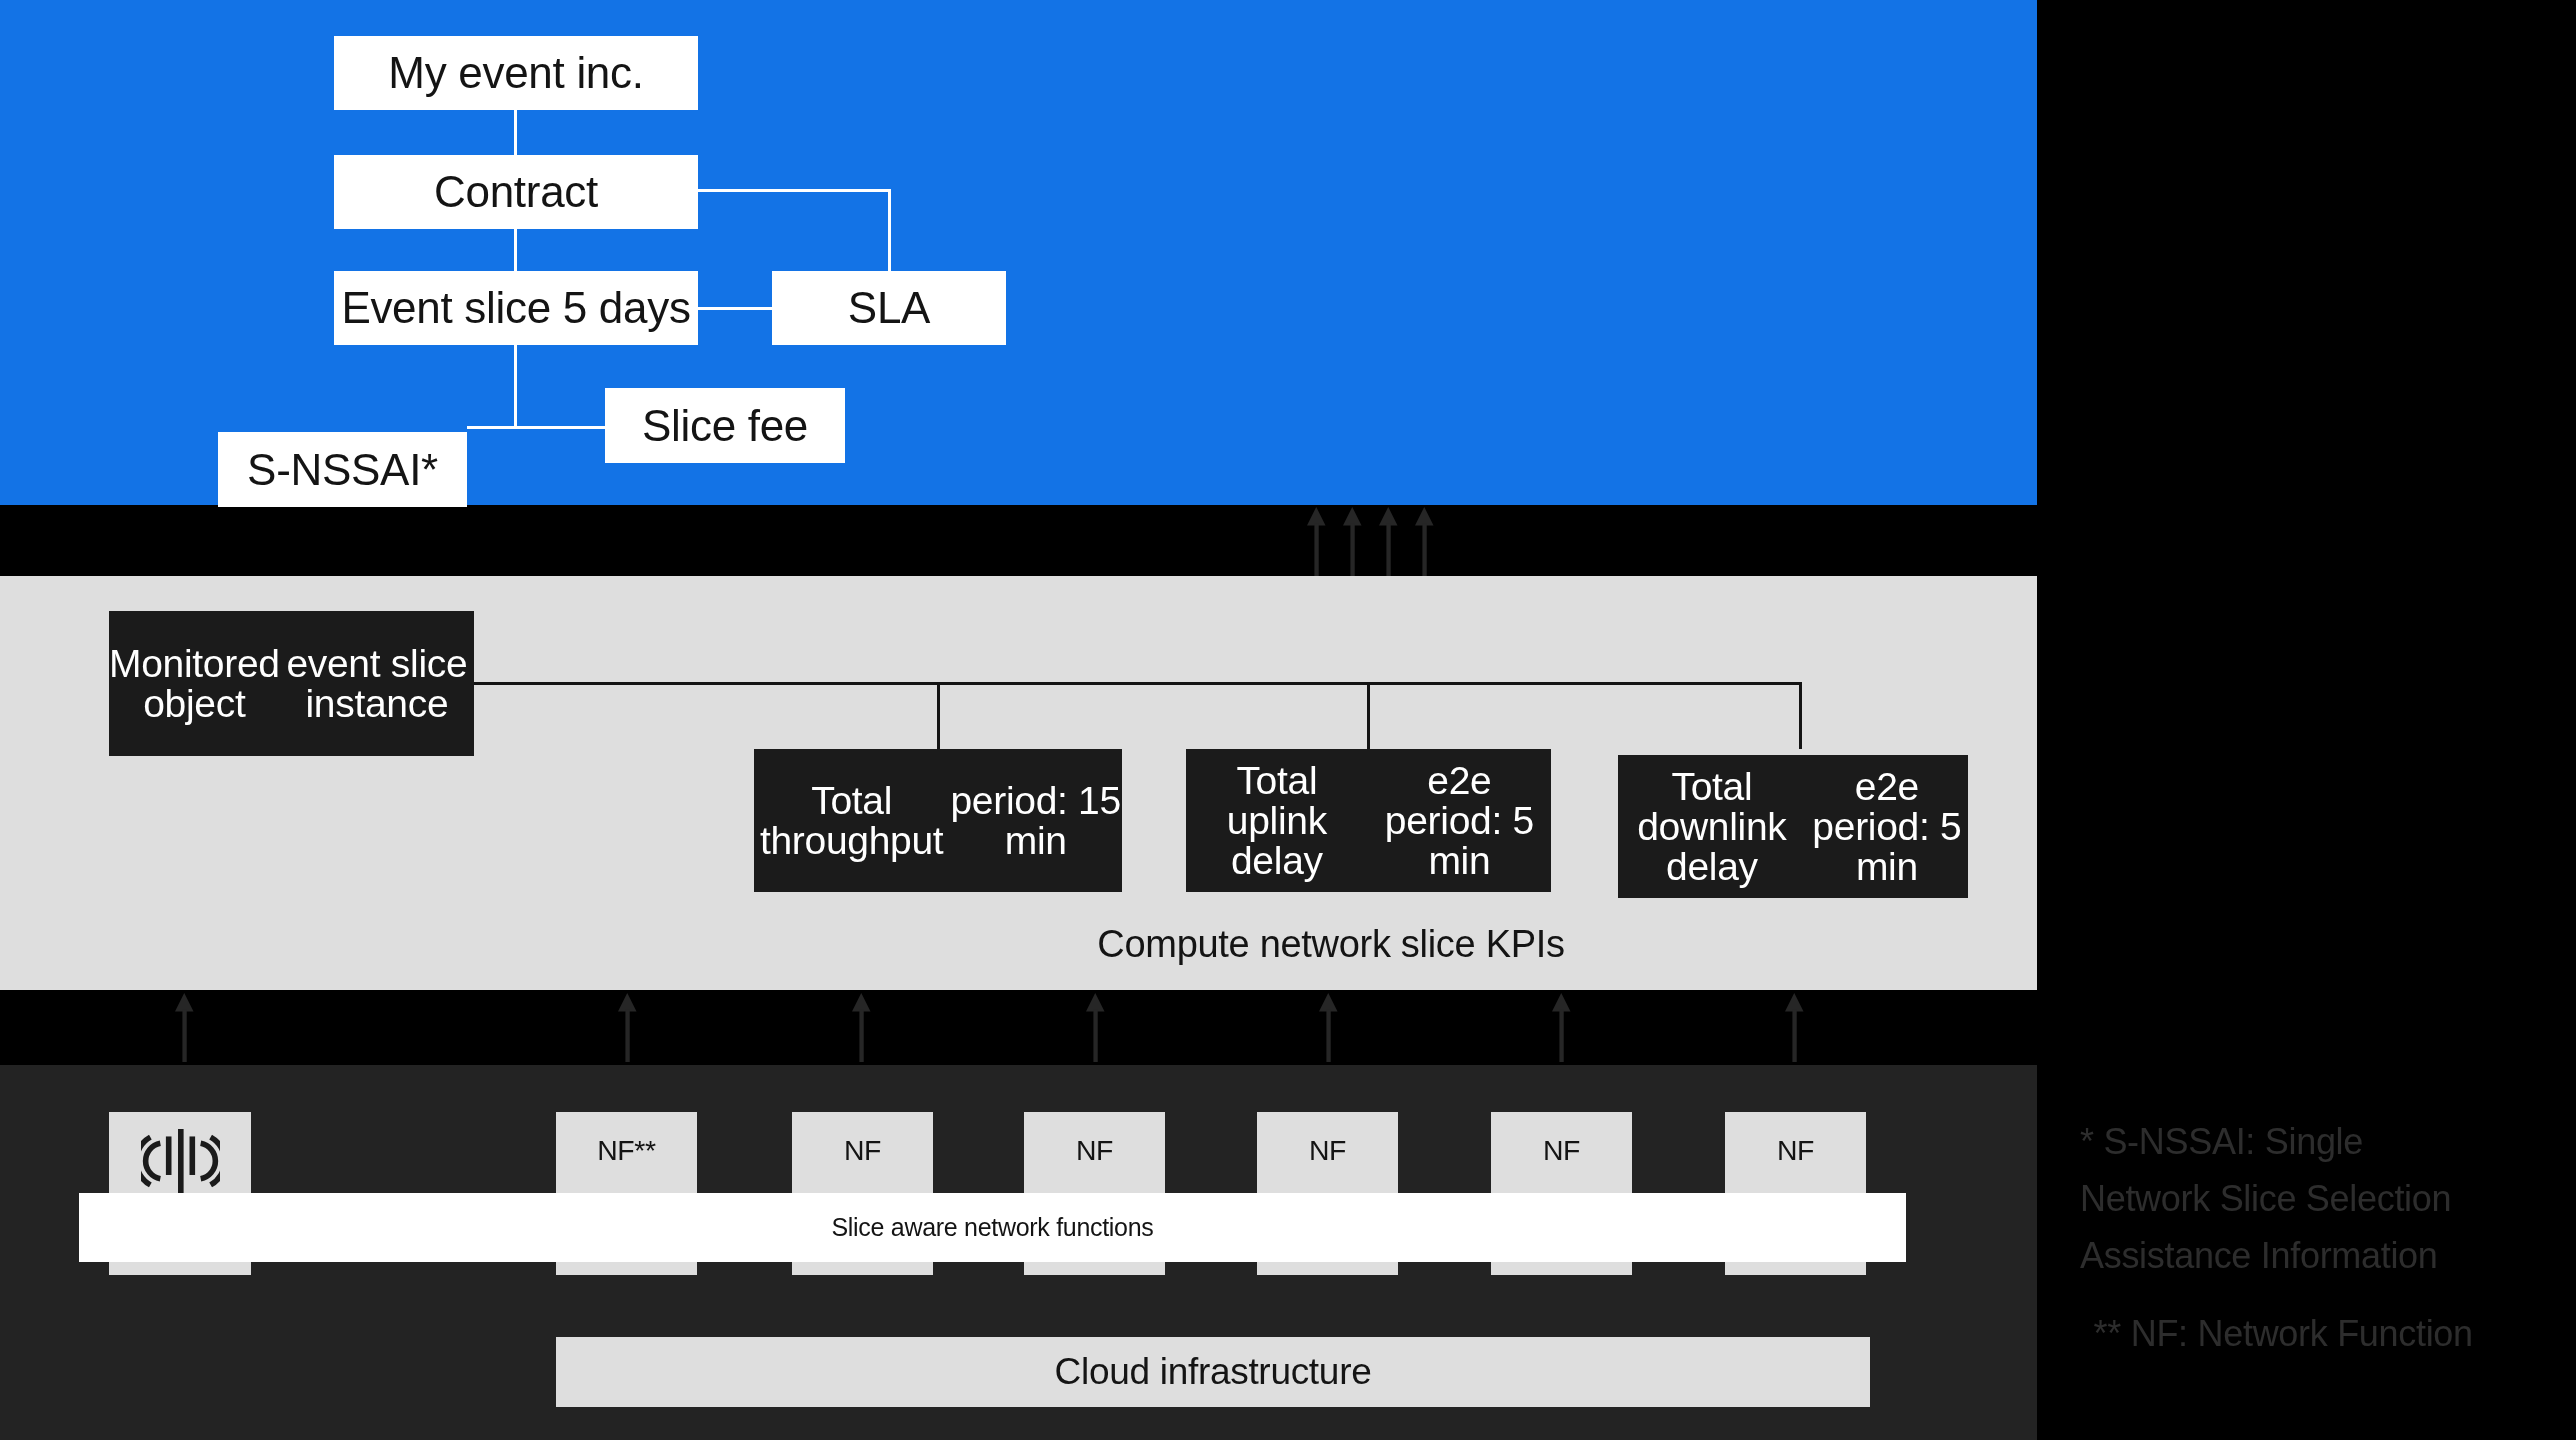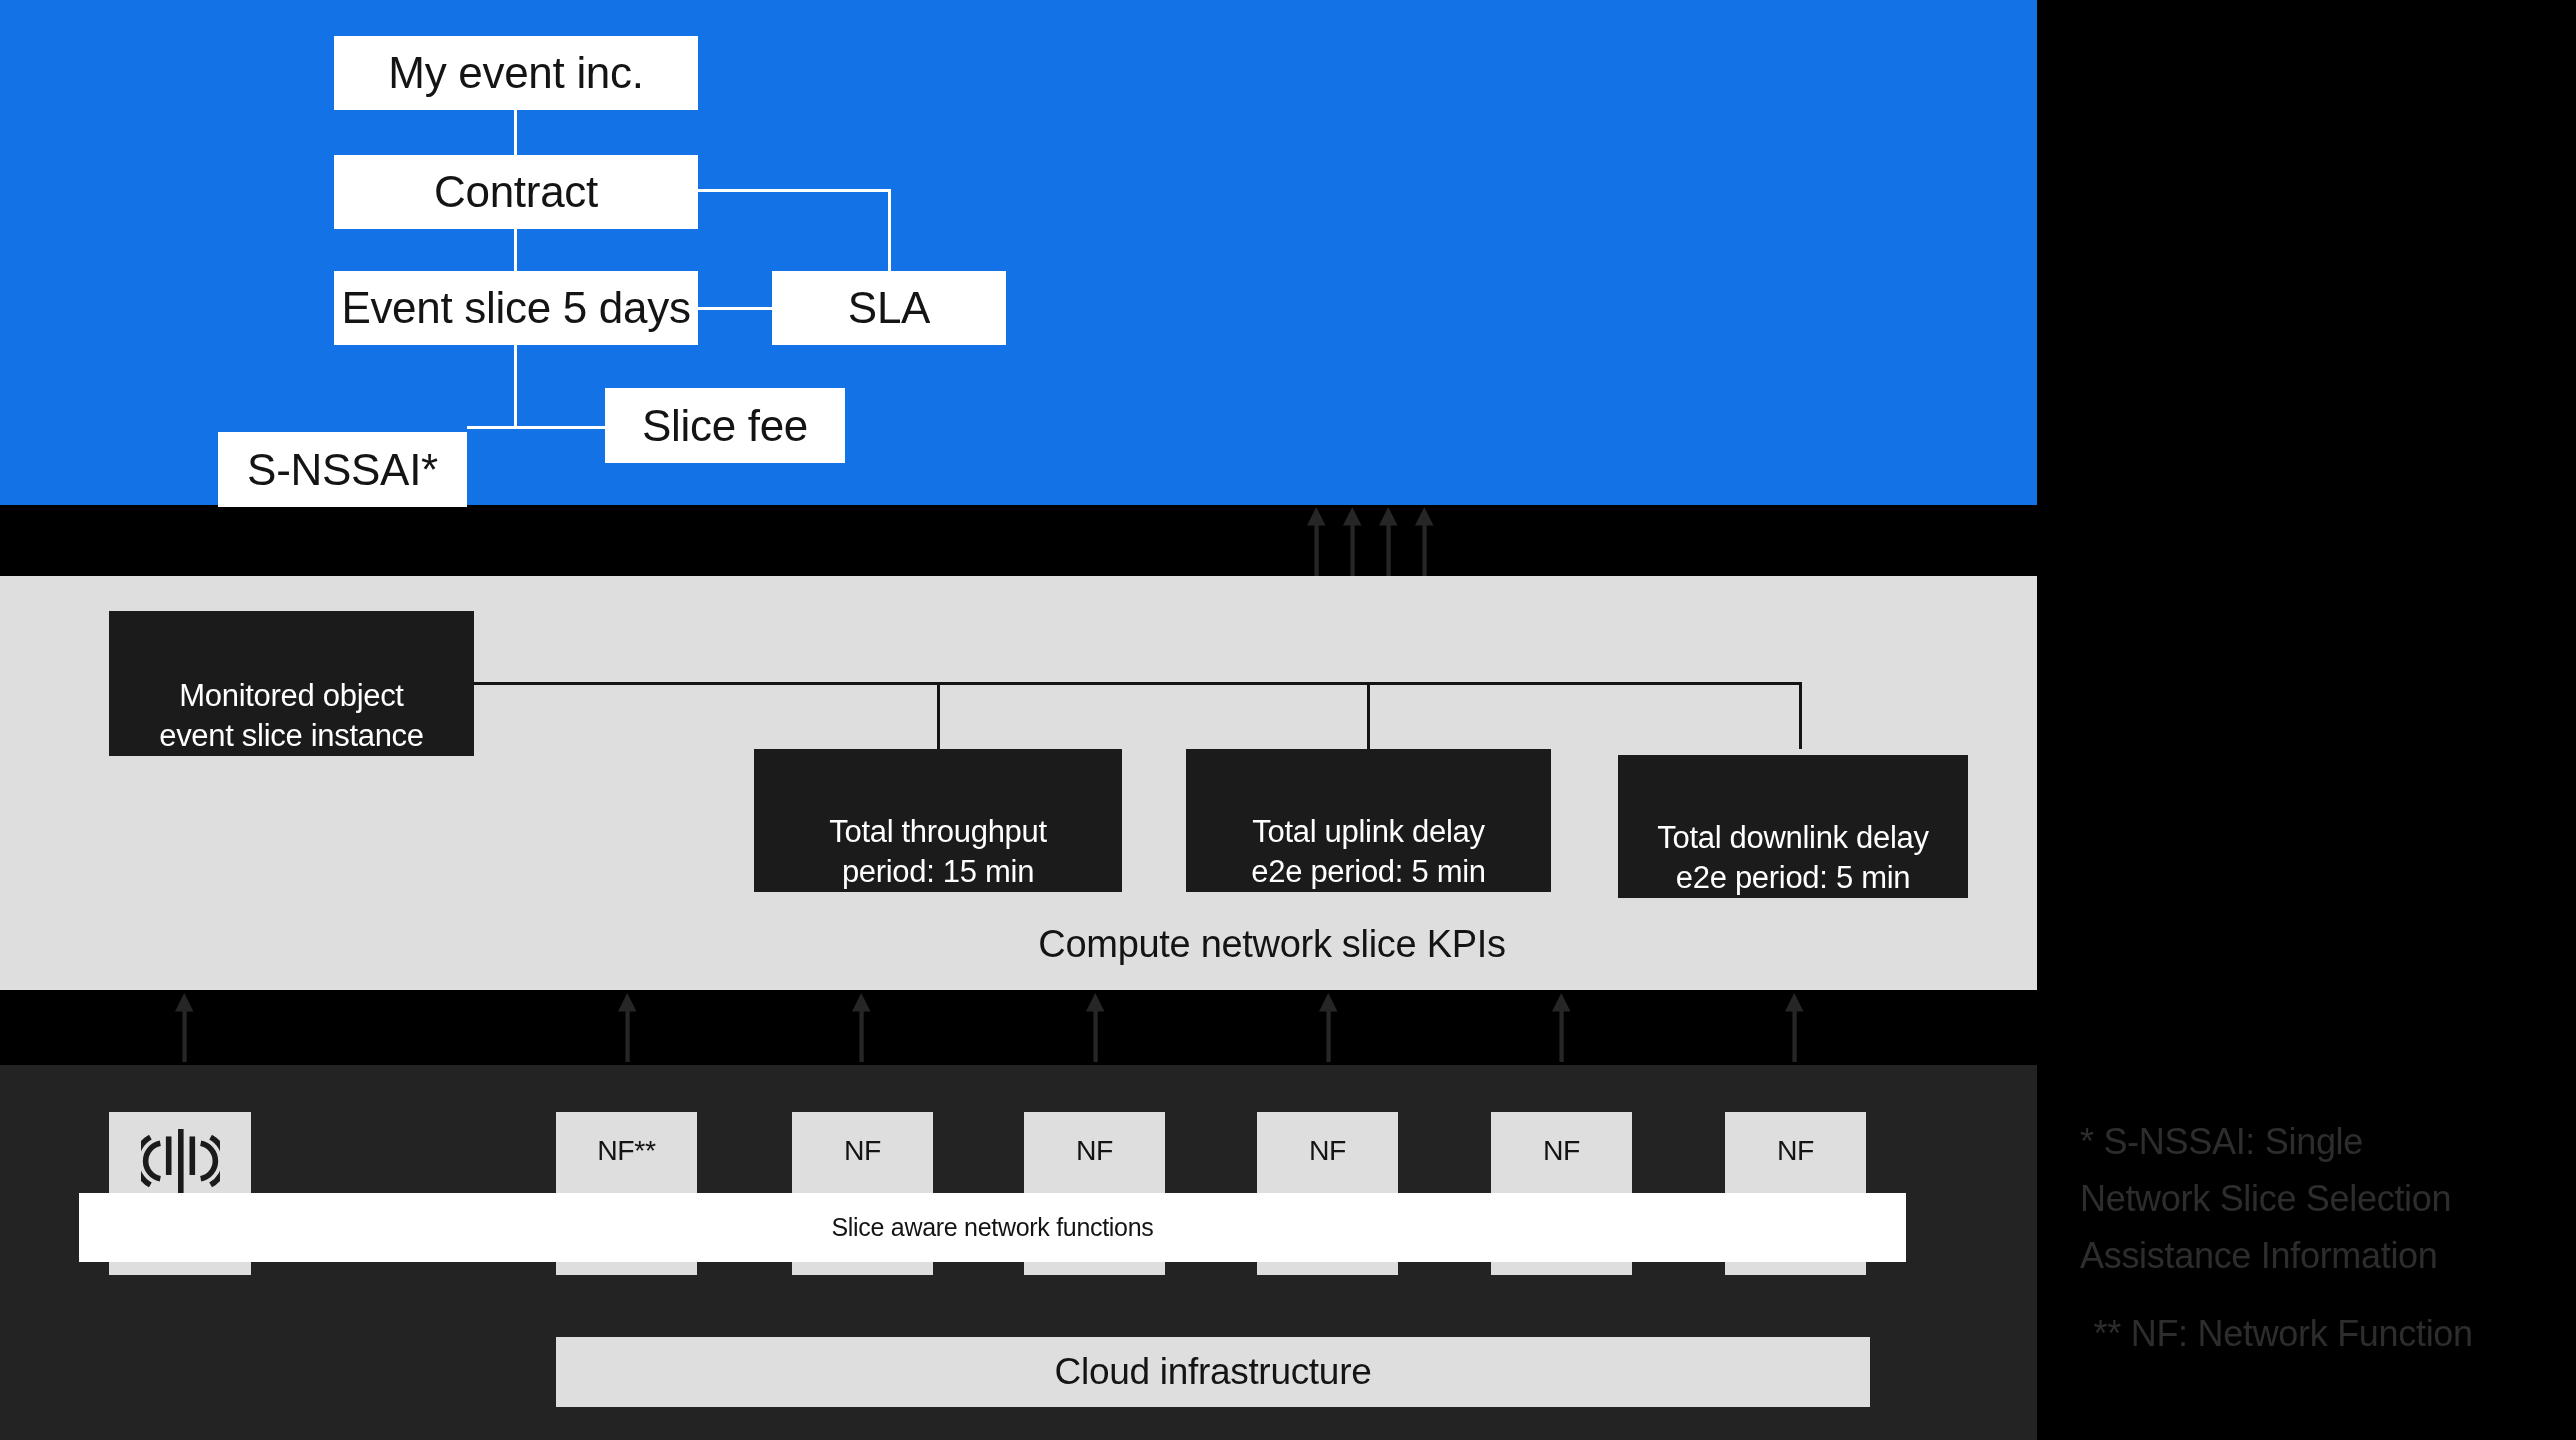--- a/index.html
+++ b/index.html
@@ -18,8 +18,8 @@
 
   .box{position:absolute;display:flex;align-items:center;justify-content:center;text-align:center;}
   .white-box{background:var(--white,#ffffff);color:var(--textDark,#141414);font-size:44px;z-index:3;}
-  .dark-box{background:var(--boxDark,#1b1b1b);color:var(--white,#ffffff);font-size:31px;z-index:3;
-            flex-direction:column;line-height:40px;justify-content:flex-end;}
+  .dark-box{background:var(--boxDark,#1b1b1b);color:var(--white,#ffffff);font-size:39px;z-index:3;
+            line-height:40px;justify-content:flex-end;}
   .gray-box{background:var(--panelGray,#dedede);color:var(--textDark,#141414);z-index:2;}
 
   .line-w{position:absolute;background:var(--white,#ffffff);z-index:1;}

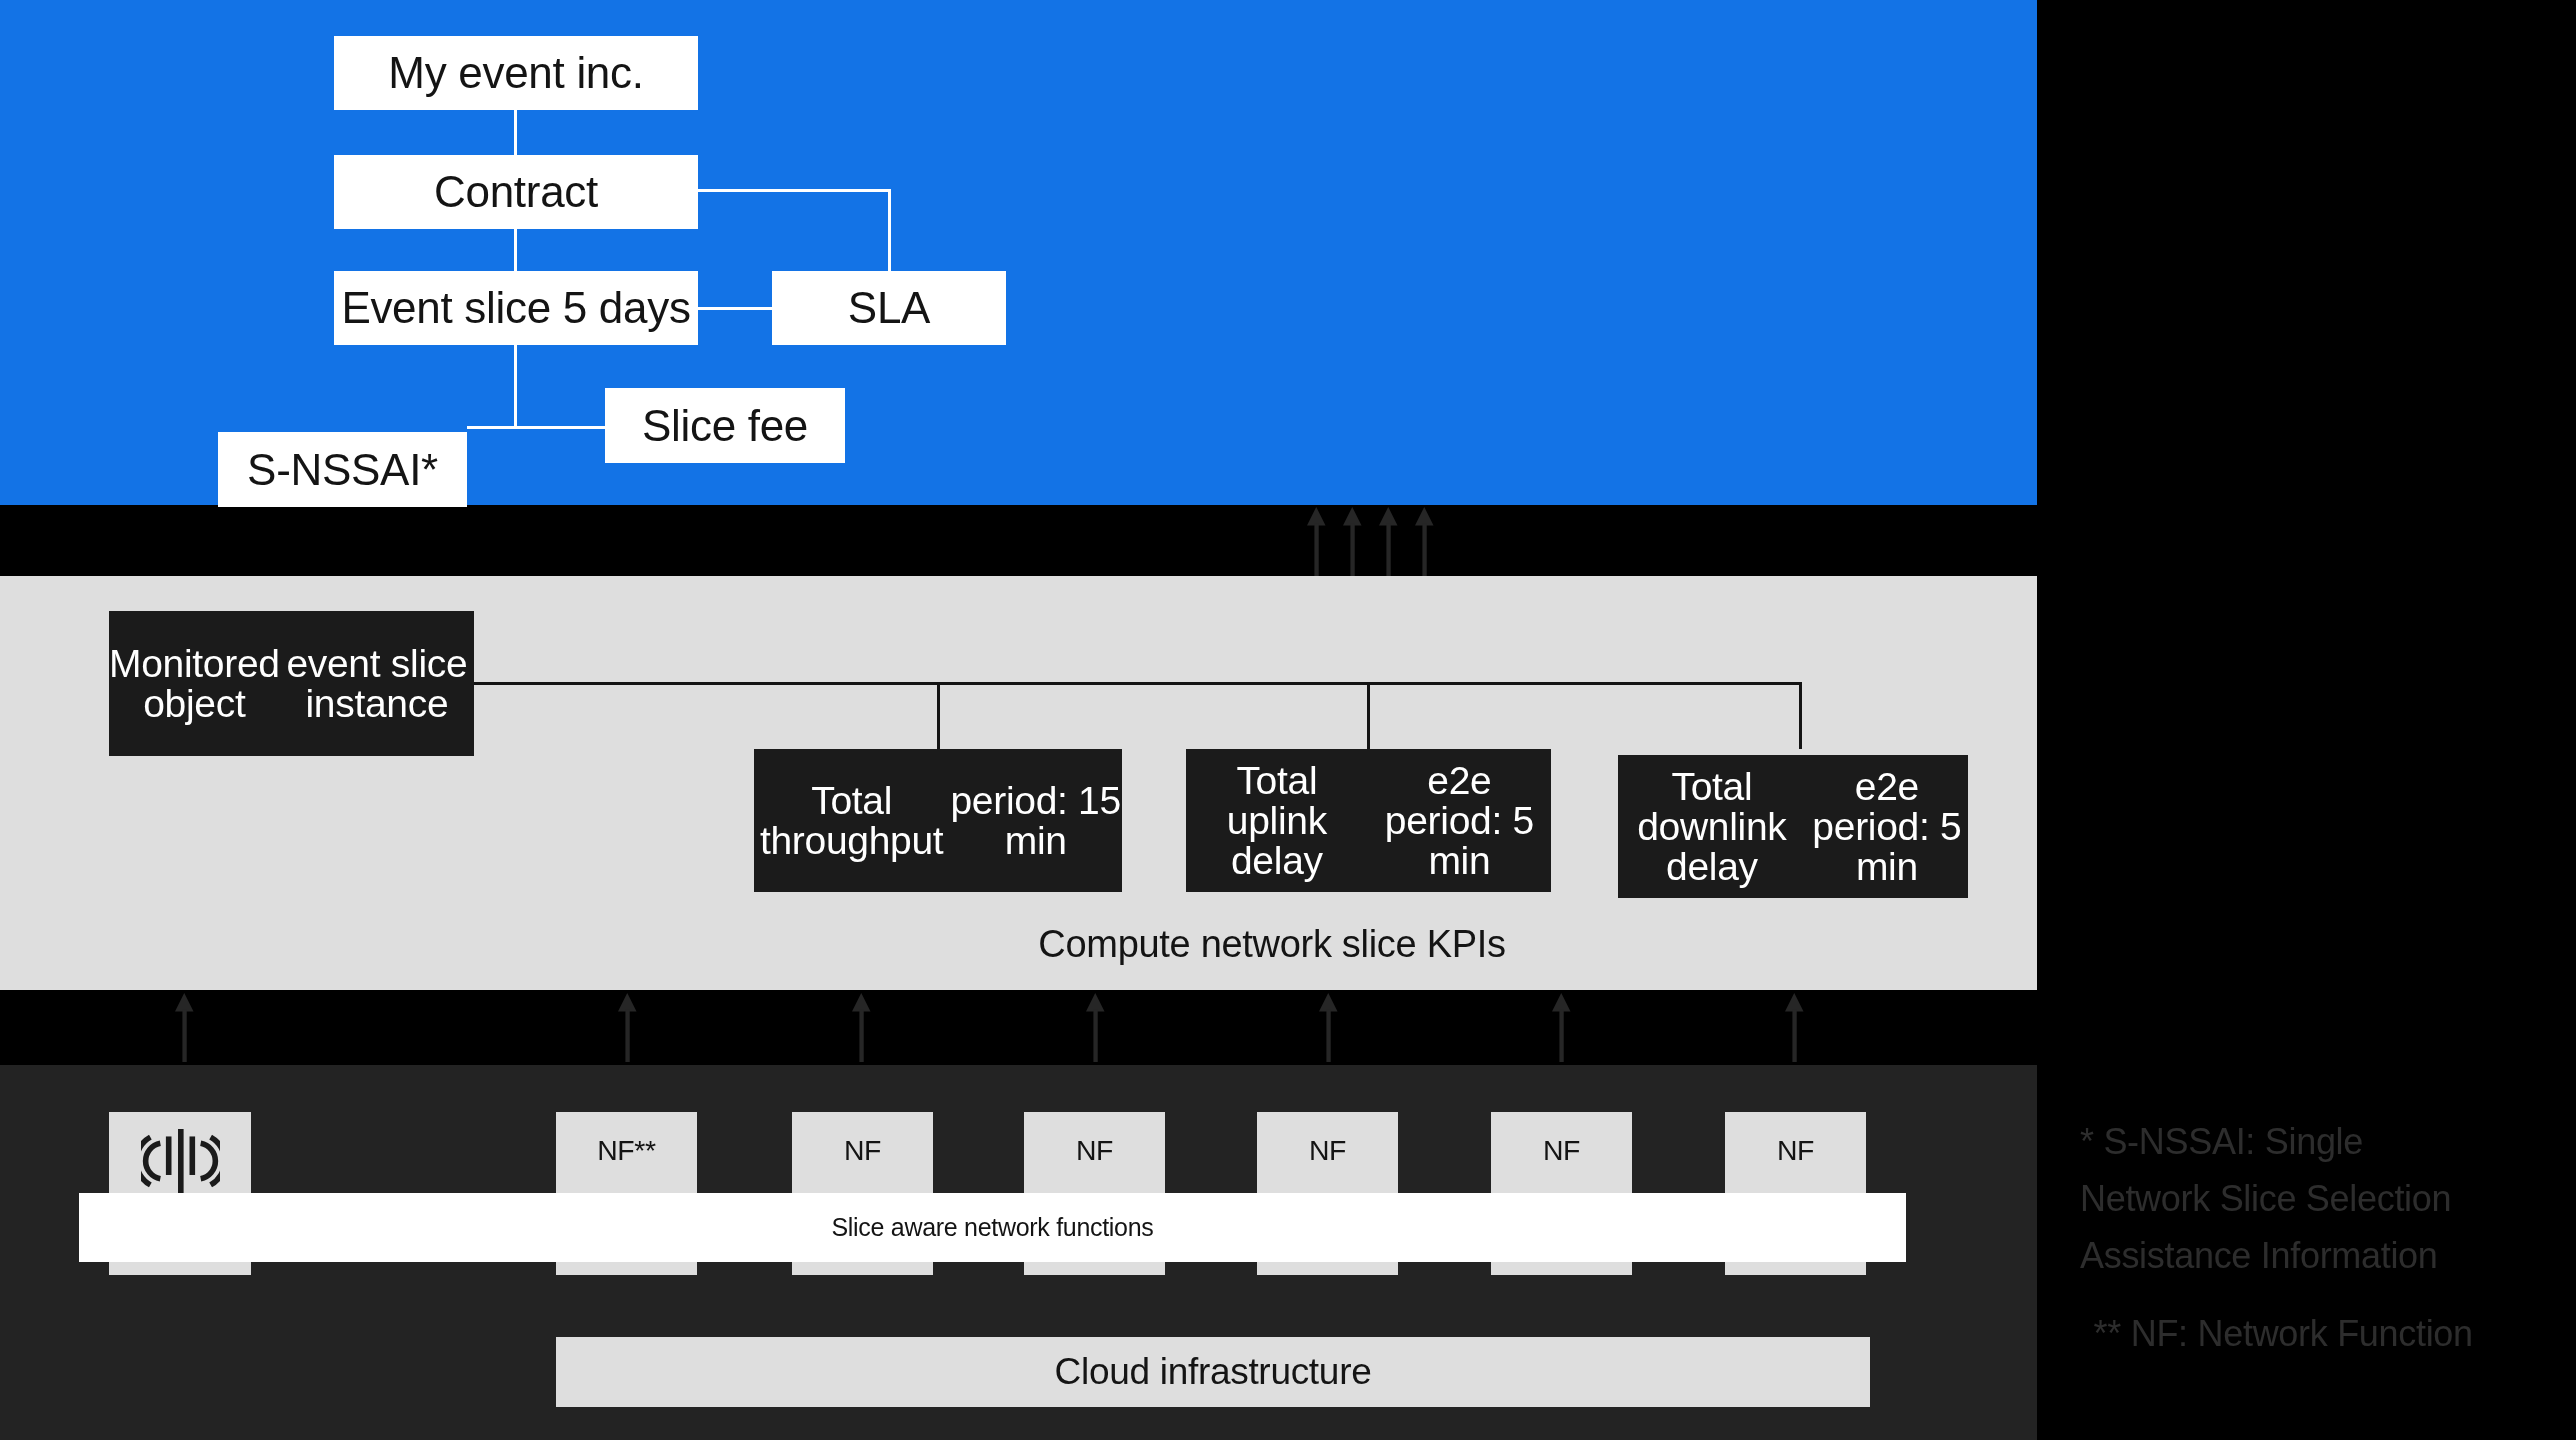--- a/index.html
+++ b/index.html
@@ -118,7 +118,7 @@
     <span>e2e period: 5 min</span>
   </div>
 
-  <div class="caption" style="left:969px;top:923px;width:606px;">Compute network slice KPIs</div>
+  <div class="caption" style="left:1028px;top:923px;width:606px;">Compute network slice KPIs</div>
 
   <svg class="up-arrow" style="left:175px;top:993px;" width="18.5" height="69" viewBox="0 0 30 112">
       <polygon points="15,0 30,30 0,30"></polygon>

